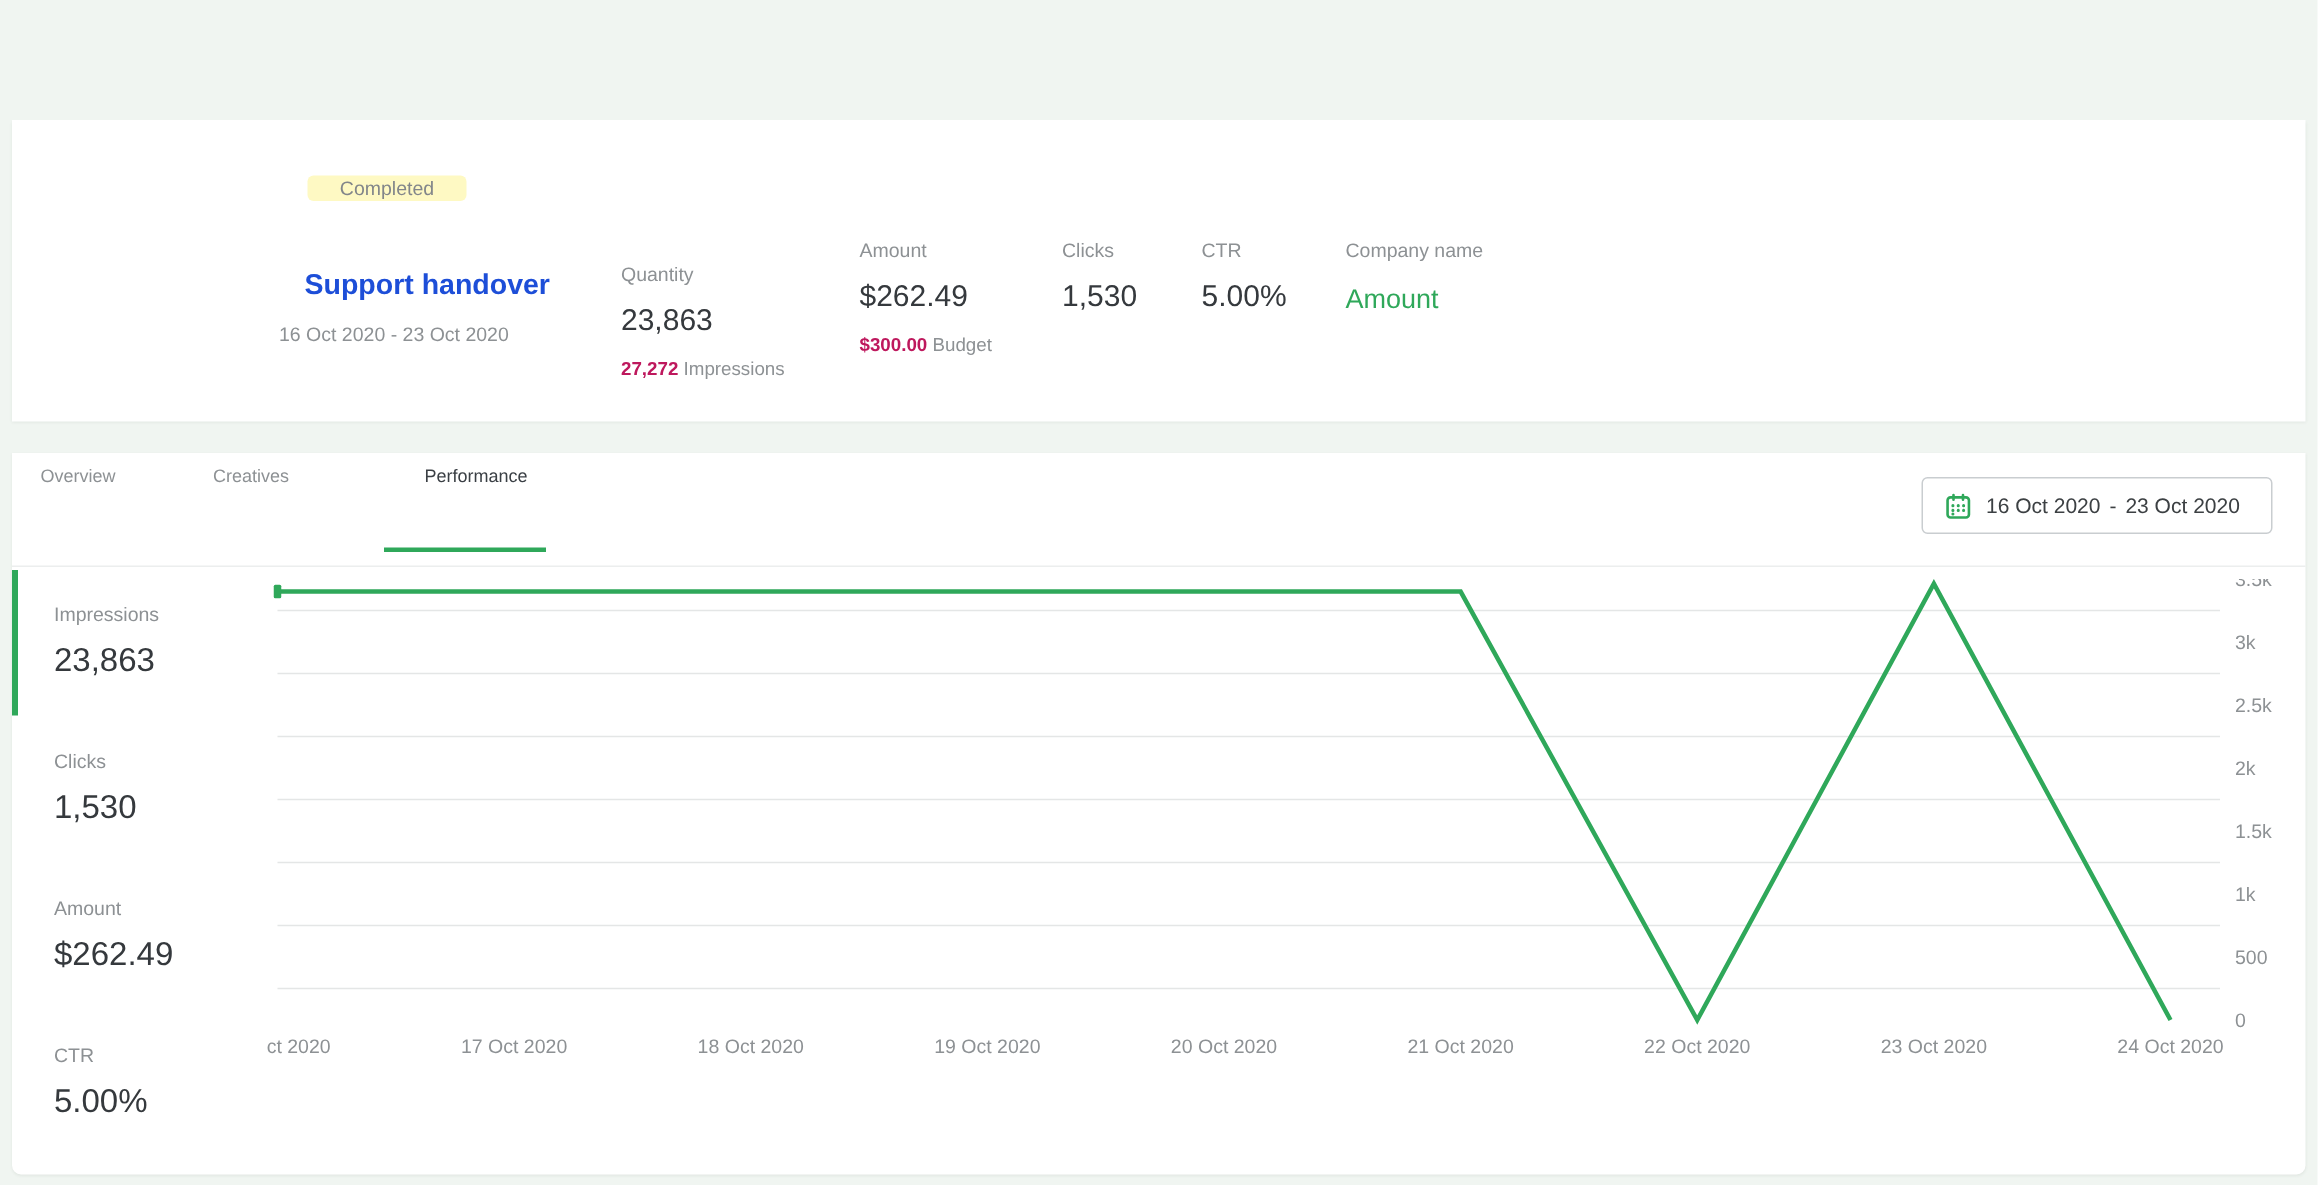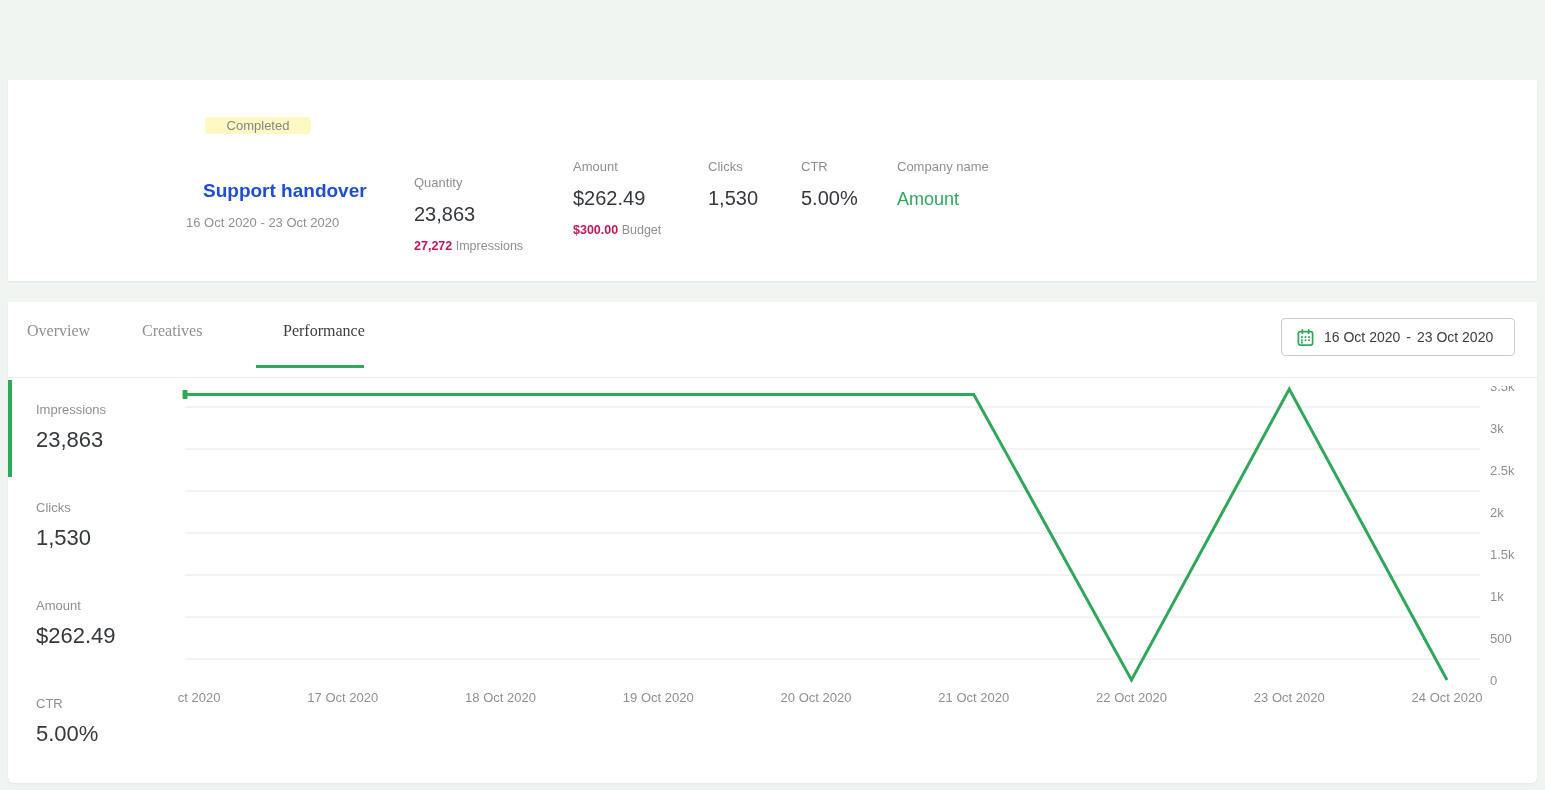--- a/index.html
+++ b/index.html
@@ -33,7 +33,7 @@
   
   .main-card { left:8px; top:302px; width:1529px; height:481px; border-radius:0 0 6px 6px; }
   .tabs-row { position:absolute; left:0; top:0; width:100%; height:76px; border-bottom:1px solid #eceeee; }
-  .tab { position:absolute; top:20px; font-size:16px; color:#8d9194; background:none; border:none; cursor:pointer; font-family:Liberation Serif, serif; }
+  .tab { position:absolute; top:8px; font-size:12px; color:#8d9194; background:none; border:none; cursor:pointer; font-family:Liberation Sans, sans-serif; }
   .tab-overview { left:19px; } .tab-creatives { left:134px;text-align:right; } .tab-performance { left:247px; color:#3a3f44;margin-left:28px; }
   .tab-underline { position:absolute; left:248px; top:63px; width:108px; height:3px; background:#2fa85a; }
   .date-picker { position:absolute; left:1273px; top:16px; width:234px; height:38px; border:1px solid #c9cdd0; border-radius:4px; background:#fff; display:flex; align-items:center; cursor:pointer; }

